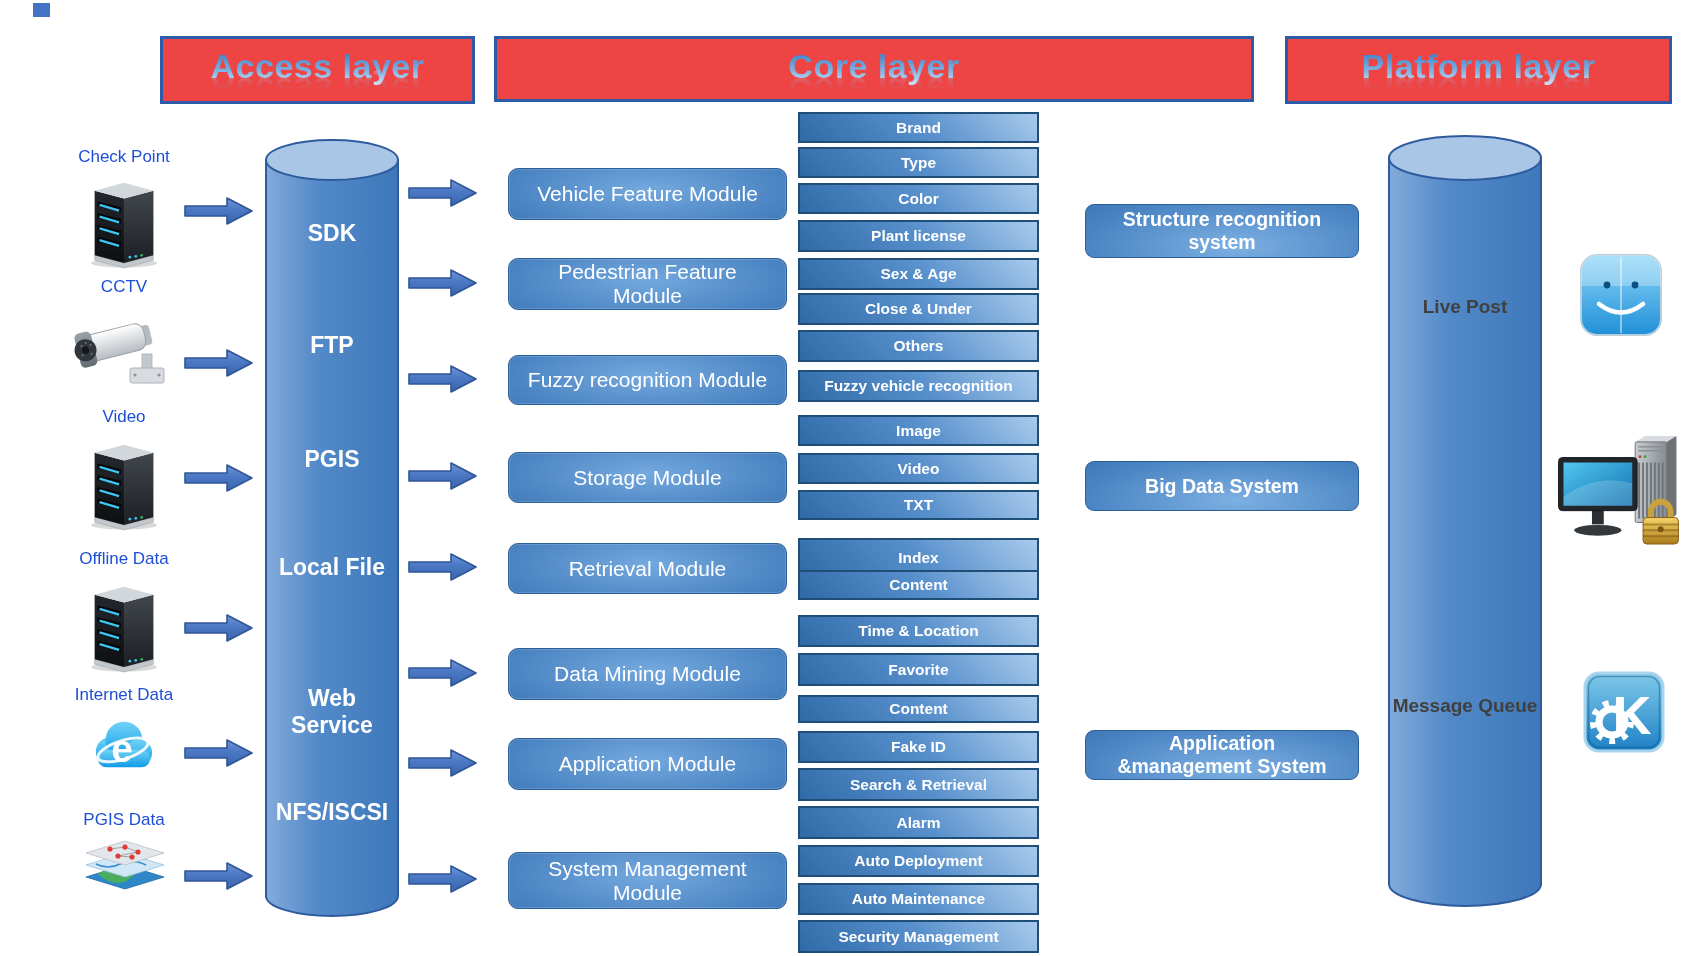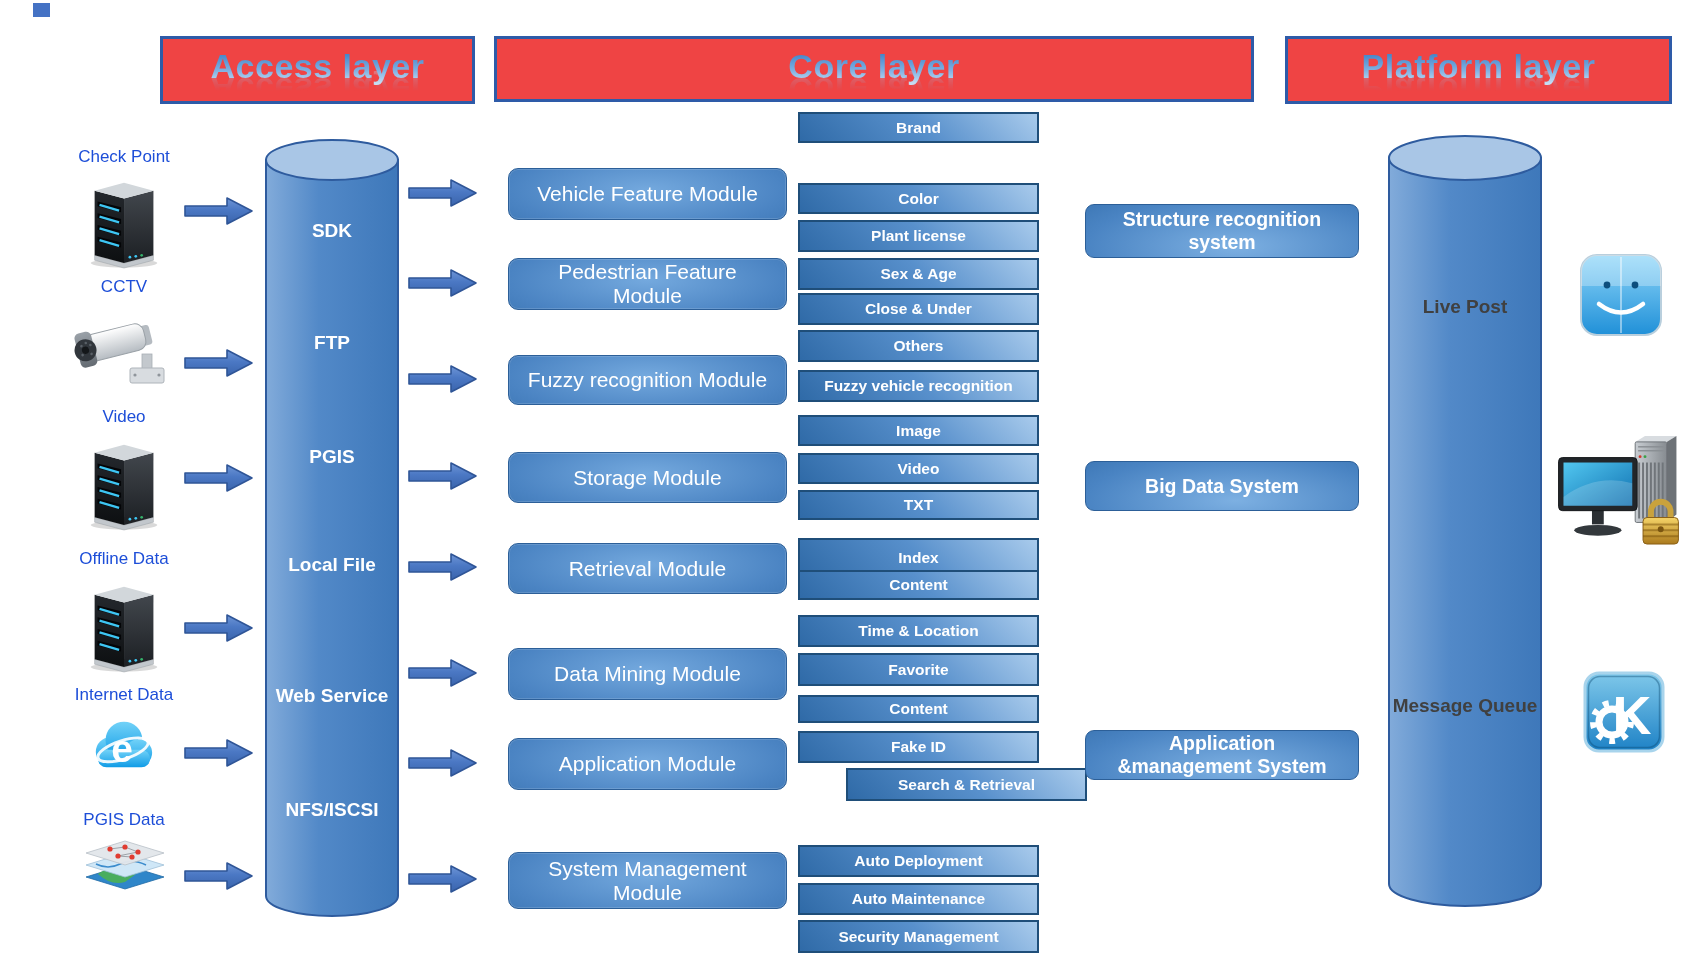--- a/index.html
+++ b/index.html
@@ -299,6 +299,7 @@
         <polygon points="1,10 43,10 43,2 68,15 43,28 43,20 1,20" fill="url(#agrad)" stroke="#2F5597" stroke-width="1.6" stroke-linejoin="round"></polygon>
       </svg></div>
     <div class="feature" style="top: 112px; height: 31px;">Brand</div>
+    <div class="feature" style="top: 147px; height: 31px;">Type</div>
     <div class="feature" style="top: 183px; height: 31px;">Color</div>
     <div class="feature" style="top: 220px; height: 32px;">Plant license</div>
     <div class="feature" style="top: 258px; height: 32px;">Sex &amp; Age</div>

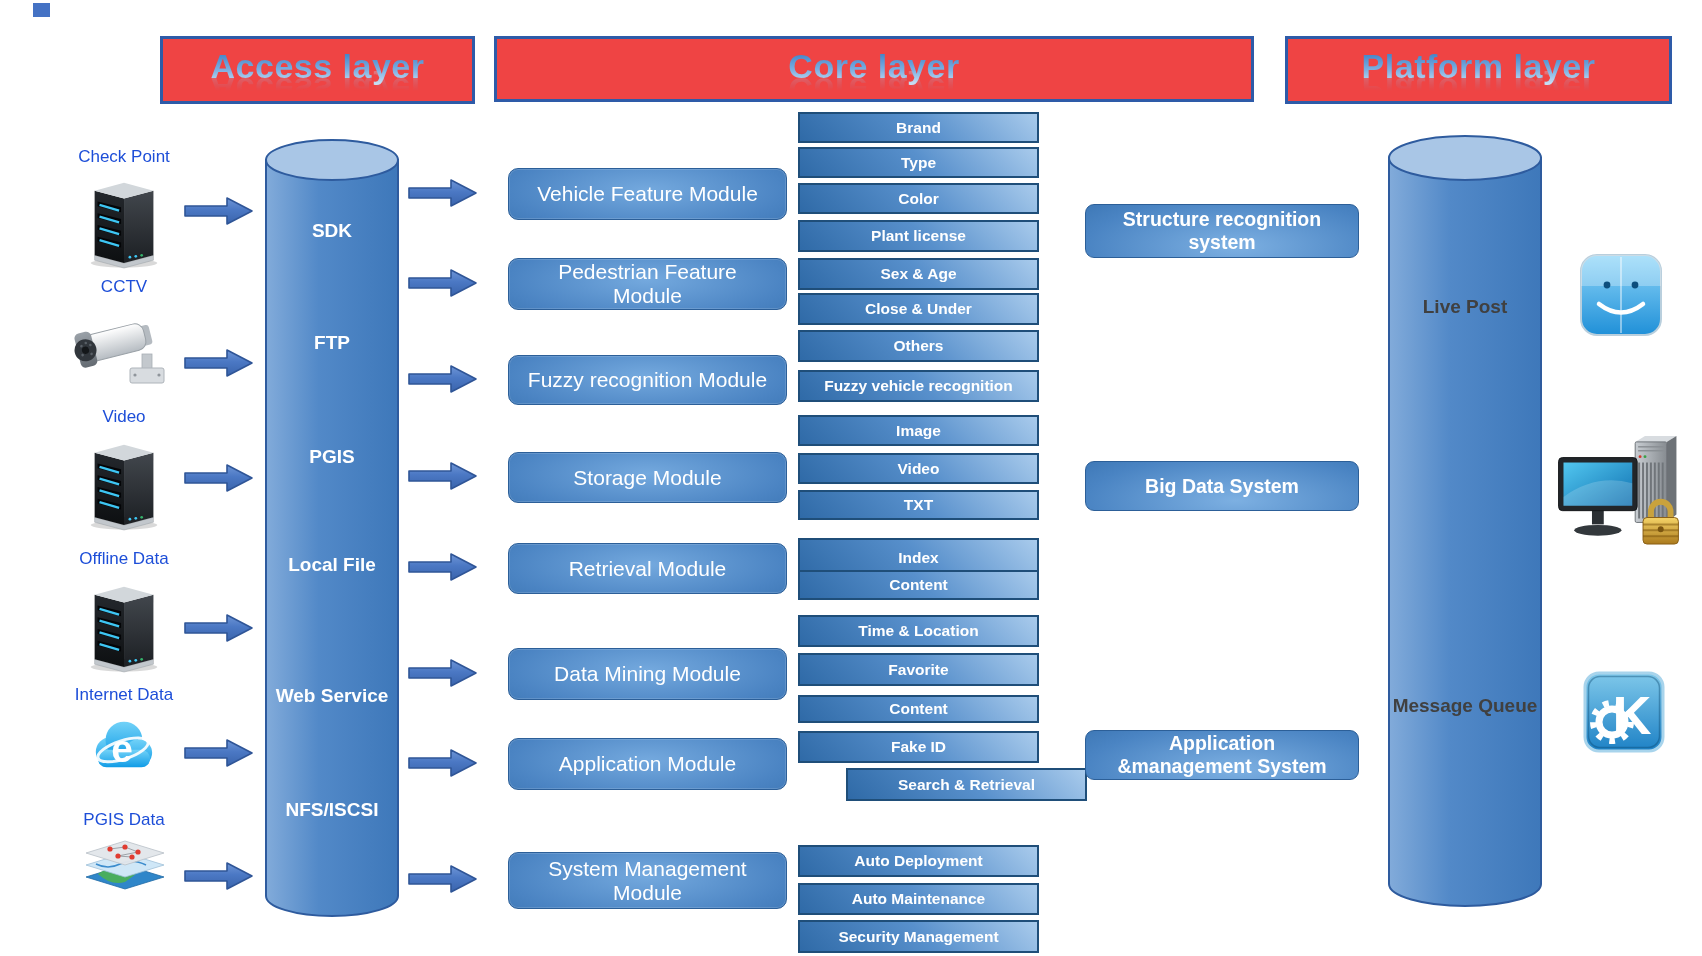--- a/index.html
+++ b/index.html
@@ -21,7 +21,7 @@
   .src-label { position:absolute; left:34px; width:180px; text-align:center; color:#1d4ed8; font-size:17px; }
   .icon { position:absolute; }
   .arrow { position:absolute; width:70px; height:30px; }
-  .proto { position:absolute; left:264px; width:136px; text-align:center; color:#fff; font-weight:bold; font-size:19px; }
+  .proto { position:absolute; left:264px; width:136px; text-align:center; color:#fff; font-weight:bold; font-size:23px; }
   .module {
     position:absolute; left:508px; width:277px; border-radius:10px;
     background: radial-gradient(ellipse 95% 150% at 50% 42%, #74a9de 0%, #4b84c3 52%, #2c66a3 100%);

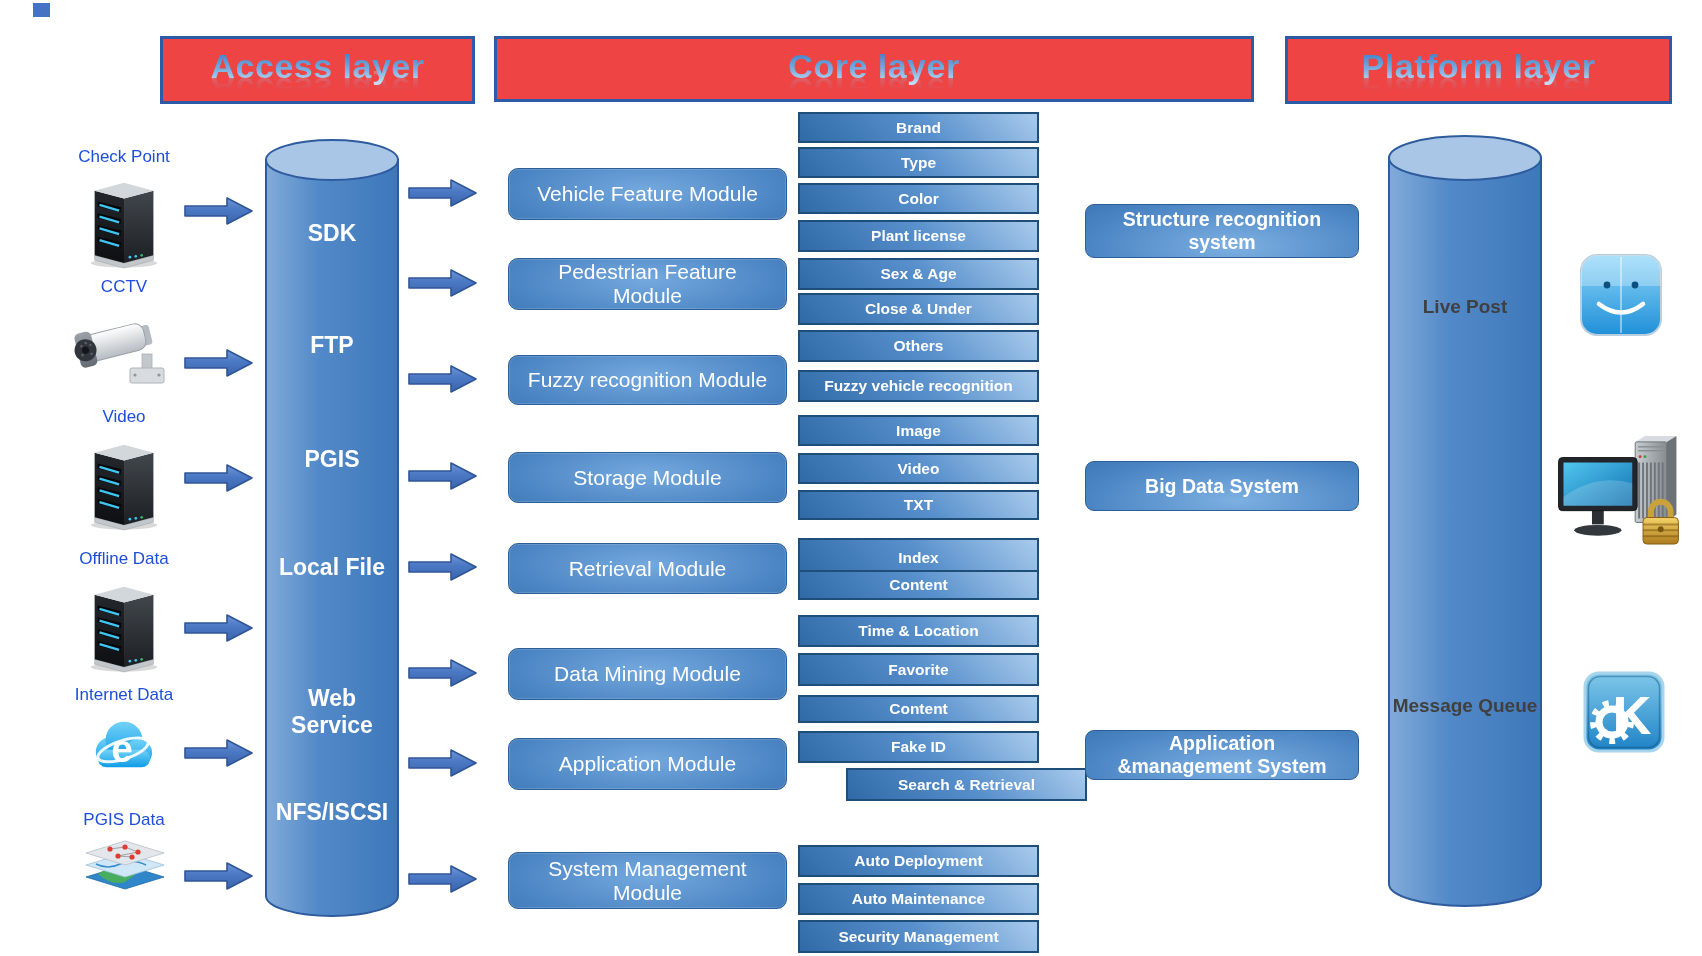--- a/index.html
+++ b/index.html
@@ -315,7 +315,7 @@
     <div class="feature" style="top: 653px; height: 33px;">Favorite</div>
     <div class="feature" style="top: 695px; height: 28px;">Content</div>
     <div class="feature" style="top: 731px; height: 32px;">Fake ID</div>
-    <div class="feature" style="top: 768px; height: 33px; margin-left: 48px;">Search &amp; Retrieval</div>
+    <div class="feature" style="top: 768px; height: 33px;">Search &amp; Retrieval</div>
     <div class="feature" style="top: 845px; height: 32px;">Auto Deployment</div>
     <div class="feature" style="top: 883px; height: 32px;">Auto Maintenance</div>
     <div class="feature" style="top: 920px; height: 33px;">Security Management</div>

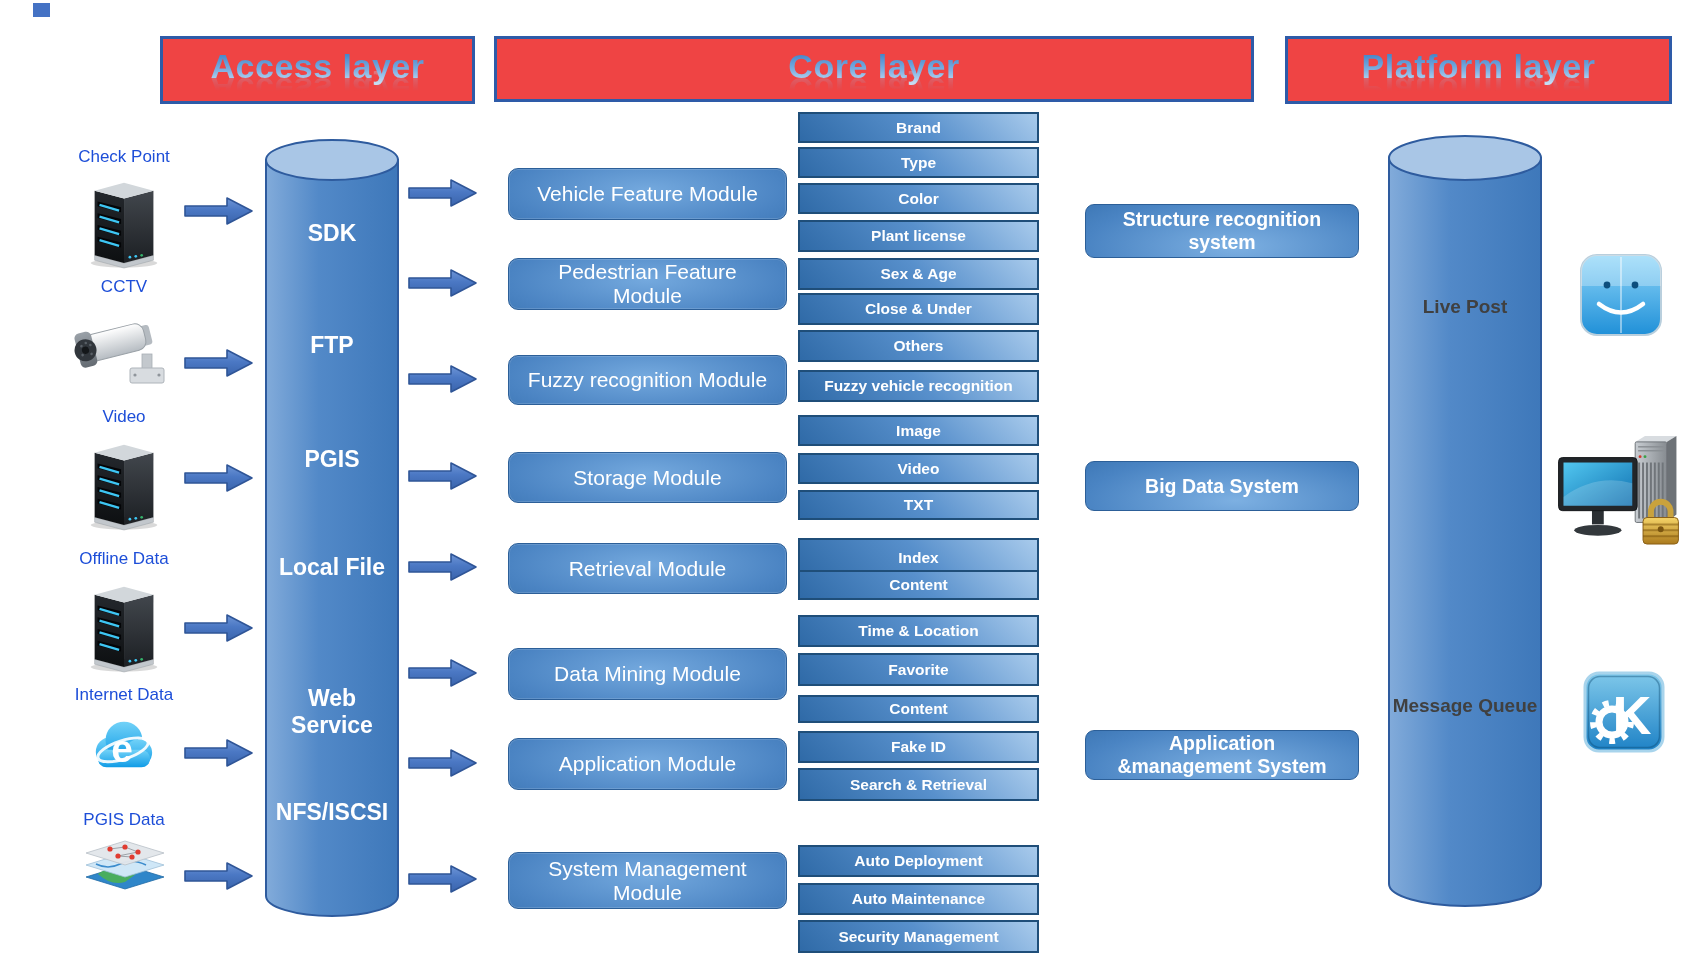--- a/index.html
+++ b/index.html
@@ -316,6 +316,7 @@
     <div class="feature" style="top: 695px; height: 28px;">Content</div>
     <div class="feature" style="top: 731px; height: 32px;">Fake ID</div>
     <div class="feature" style="top: 768px; height: 33px;">Search &amp; Retrieval</div>
+    <div class="feature" style="top: 806px; height: 33px;">Alarm</div>
     <div class="feature" style="top: 845px; height: 32px;">Auto Deployment</div>
     <div class="feature" style="top: 883px; height: 32px;">Auto Maintenance</div>
     <div class="feature" style="top: 920px; height: 33px;">Security Management</div>

